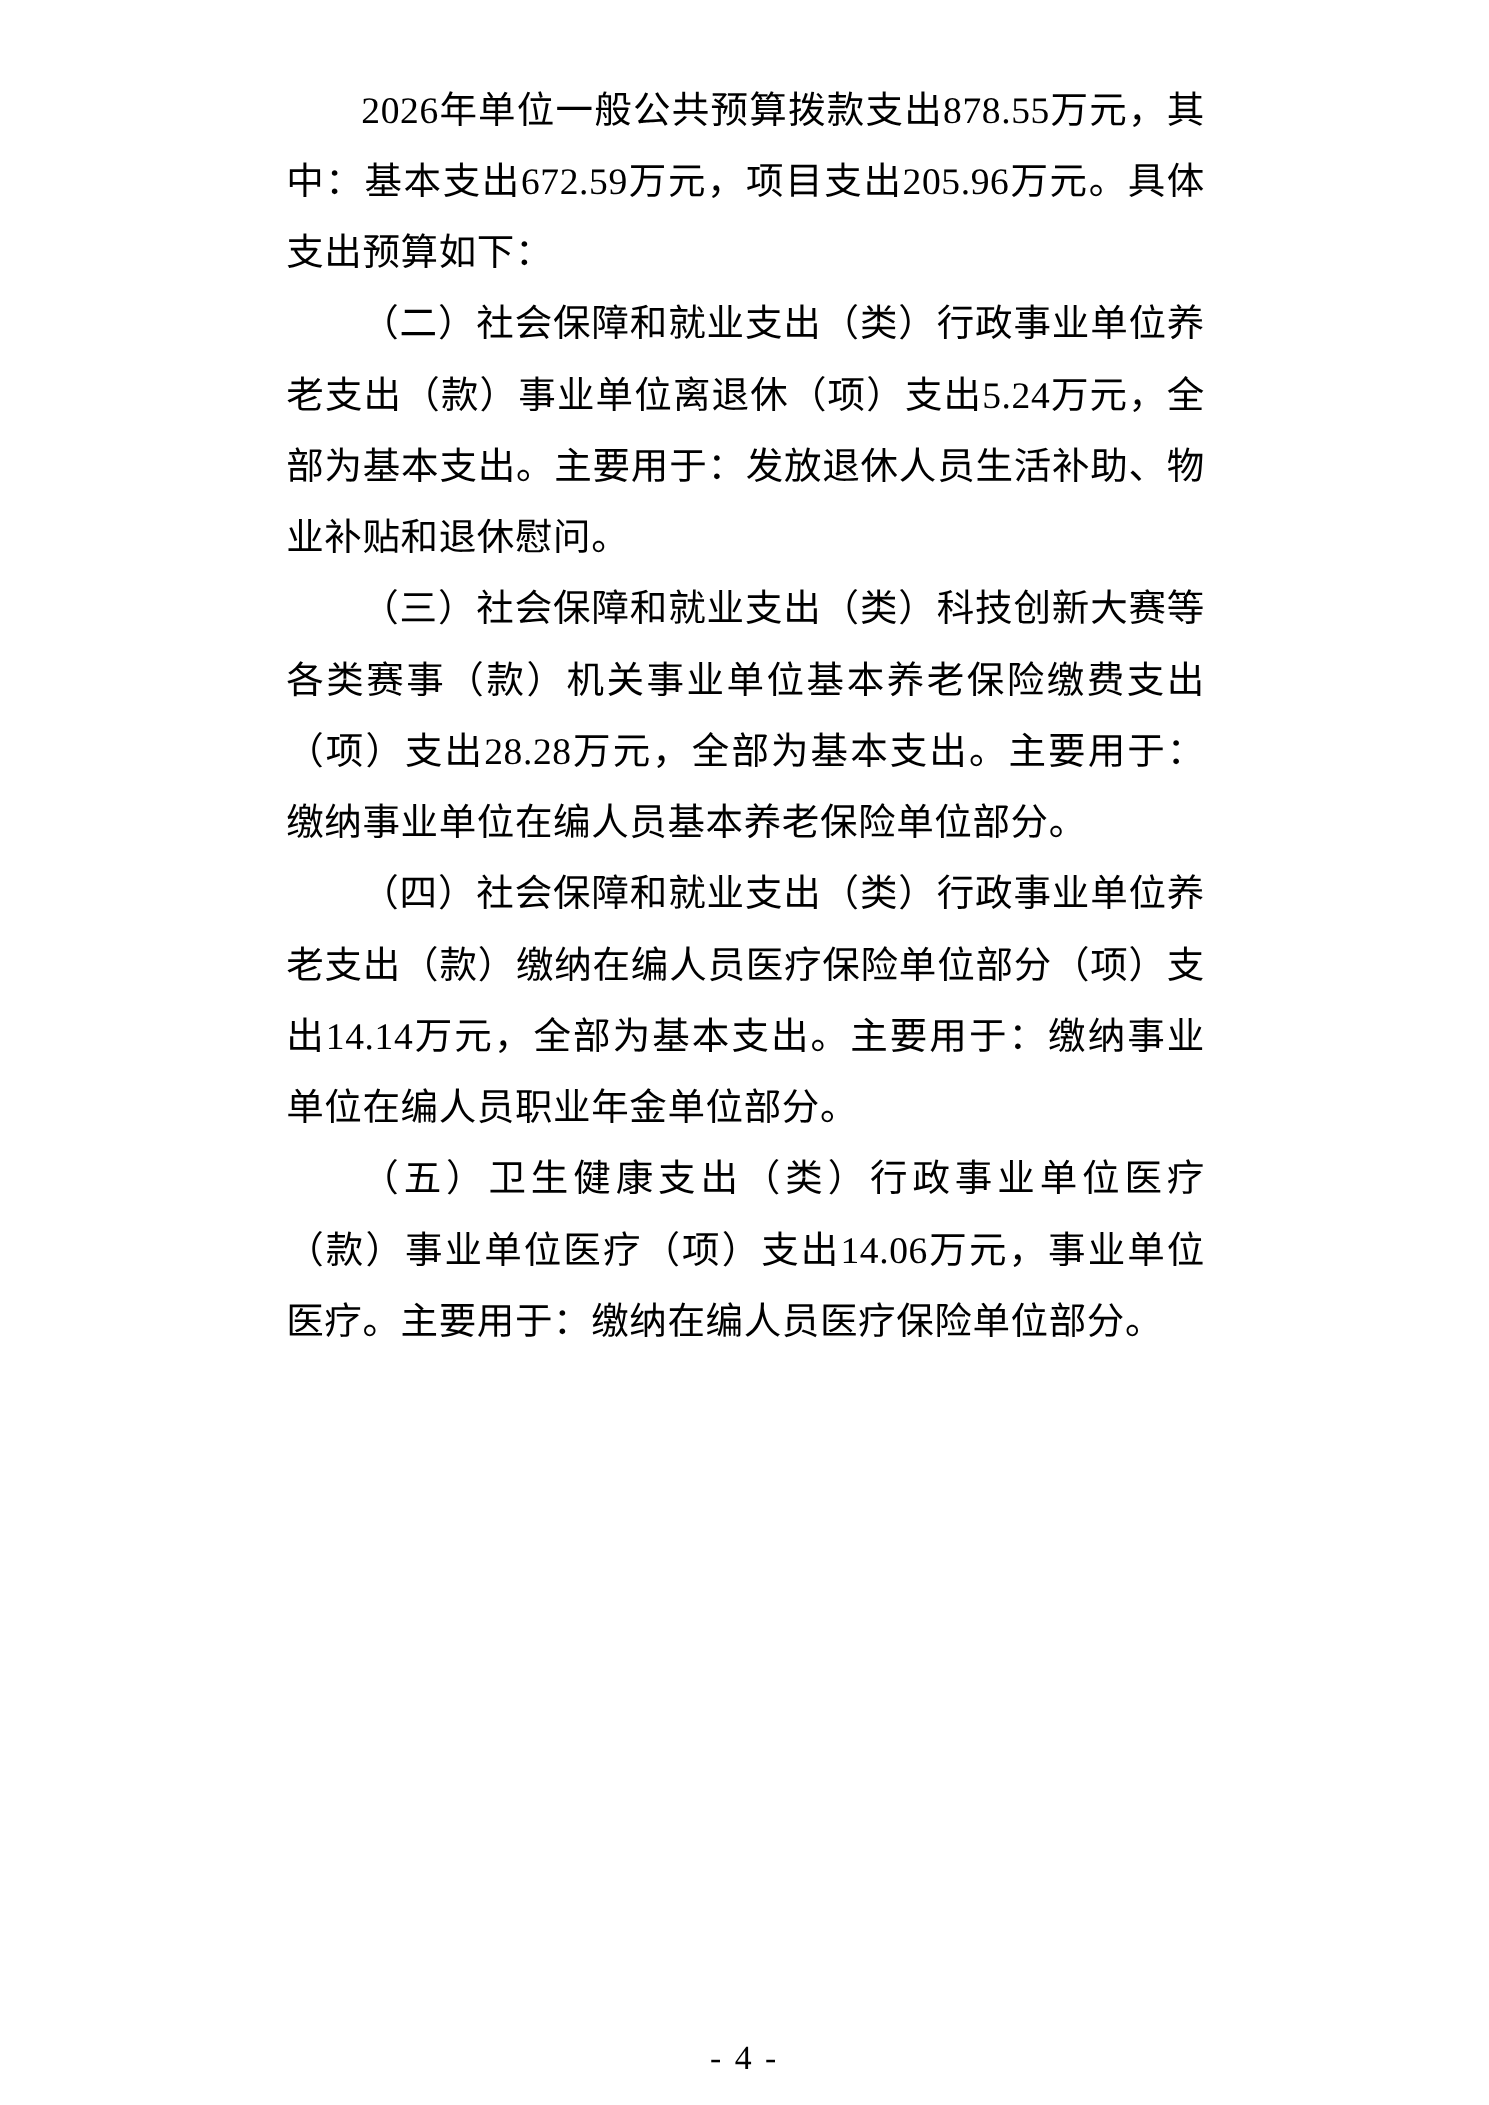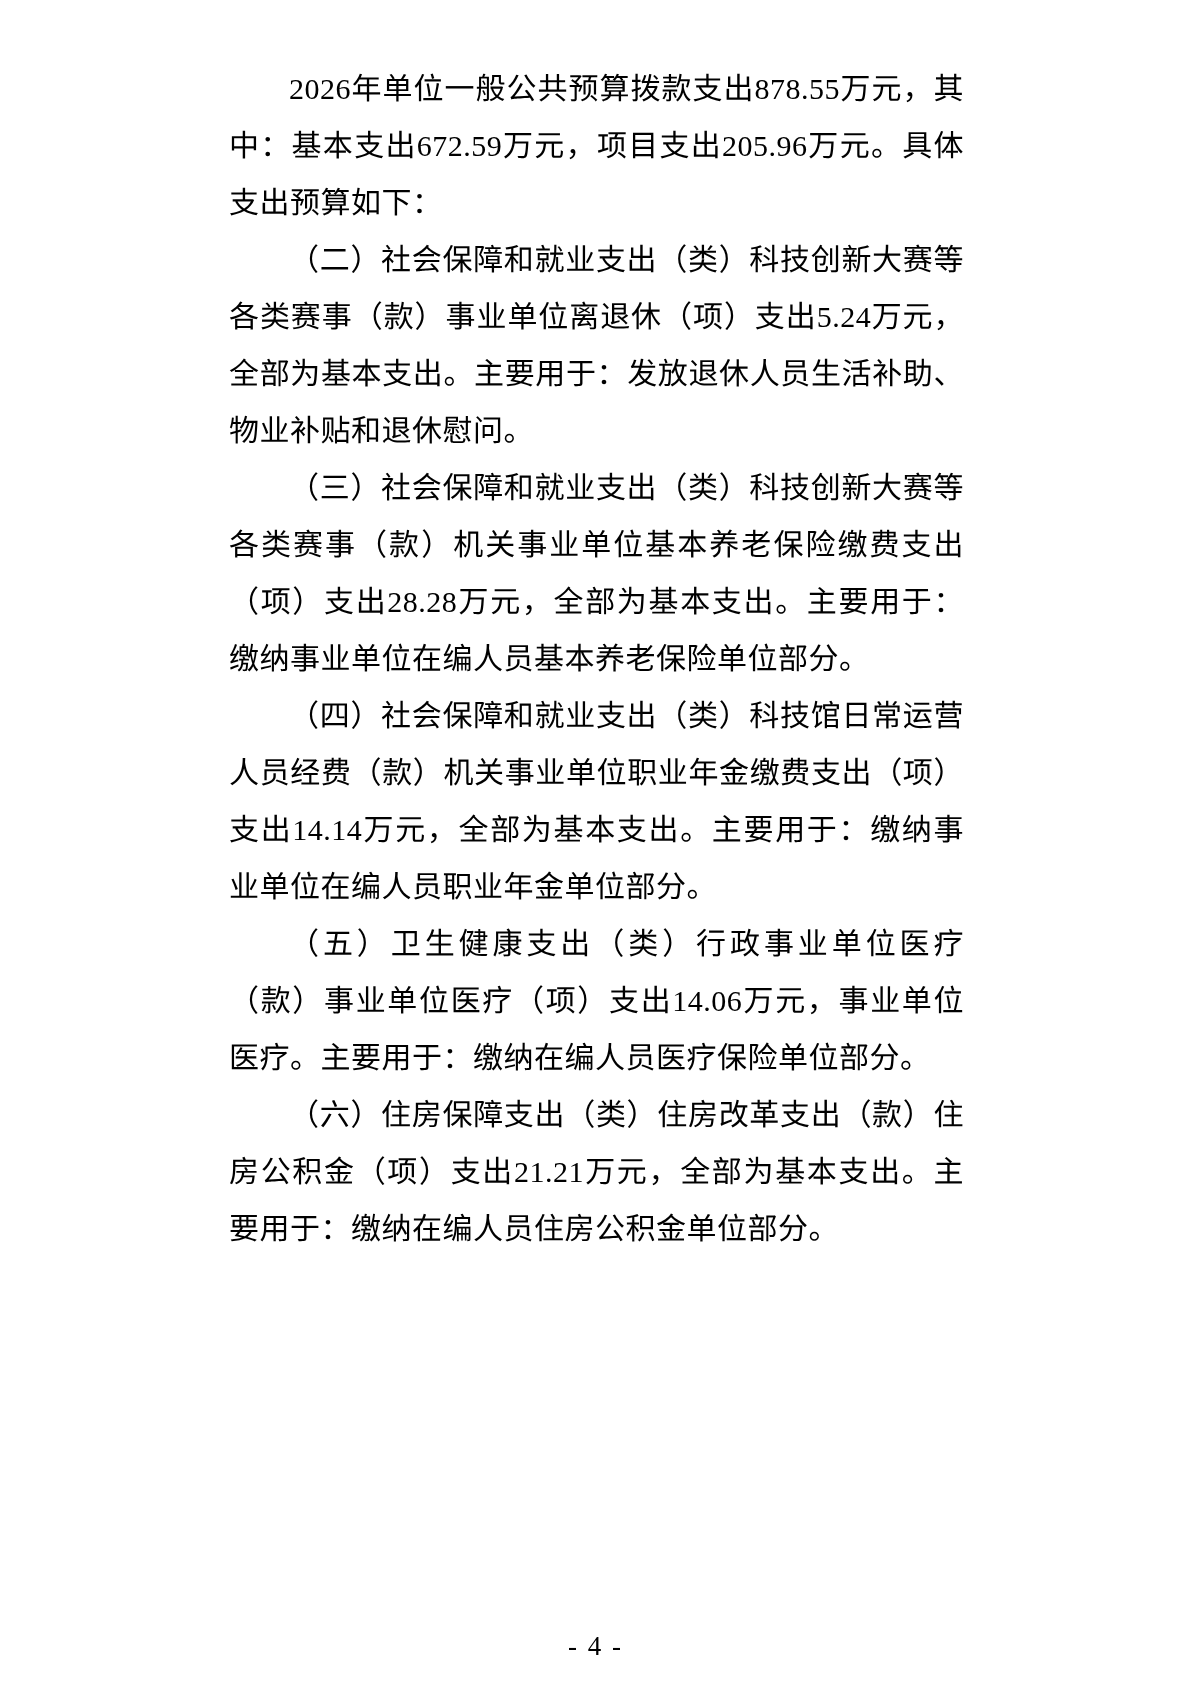--- a/index.html
+++ b/index.html
@@ -49,7 +49,7 @@
 <div class="page">
   <div class="body-text">
     <p>2026年单位一般公共预算拨款支出878.55万元，其中：基本支出672.59万元，项目支出205.96万元。具体支出预算如下：</p>
-    <p>（二）社会保障和就业支出（类）科技创新大赛等各类赛事（款）事业单位离退休（项）支出5.24万元，全部为基本支出。主要用于：发放退休人员生活补助、物业补贴和退休慰问。</p>
+    <p>（二）社会保障和就业支出（类）行政事业单位养老支出（款）事业单位离退休（项）支出5.24万元，全部为基本支出。主要用于：发放退休人员生活补助、物业补贴和退休慰问。</p>
     <p>（三）社会保障和就业支出（类）科技创新大赛等各类赛事（款）机关事业单位基本养老保险缴费支出（项）支出28.28万元，全部为基本支出。主要用于：缴纳事业单位在编人员基本养老保险单位部分。</p>
     <p>（四）社会保障和就业支出（类）科技馆日常运营人员经费（款）机关事业单位职业年金缴费支出（项）支出14.14万元，全部为基本支出。主要用于：缴纳事业单位在编人员职业年金单位部分。</p>
     <p>（五）卫生健康支出（类）行政事业单位医疗（款）事业单位医疗（项）支出14.06万元，事业单位医疗。主要用于：缴纳在编人员医疗保险单位部分。</p>

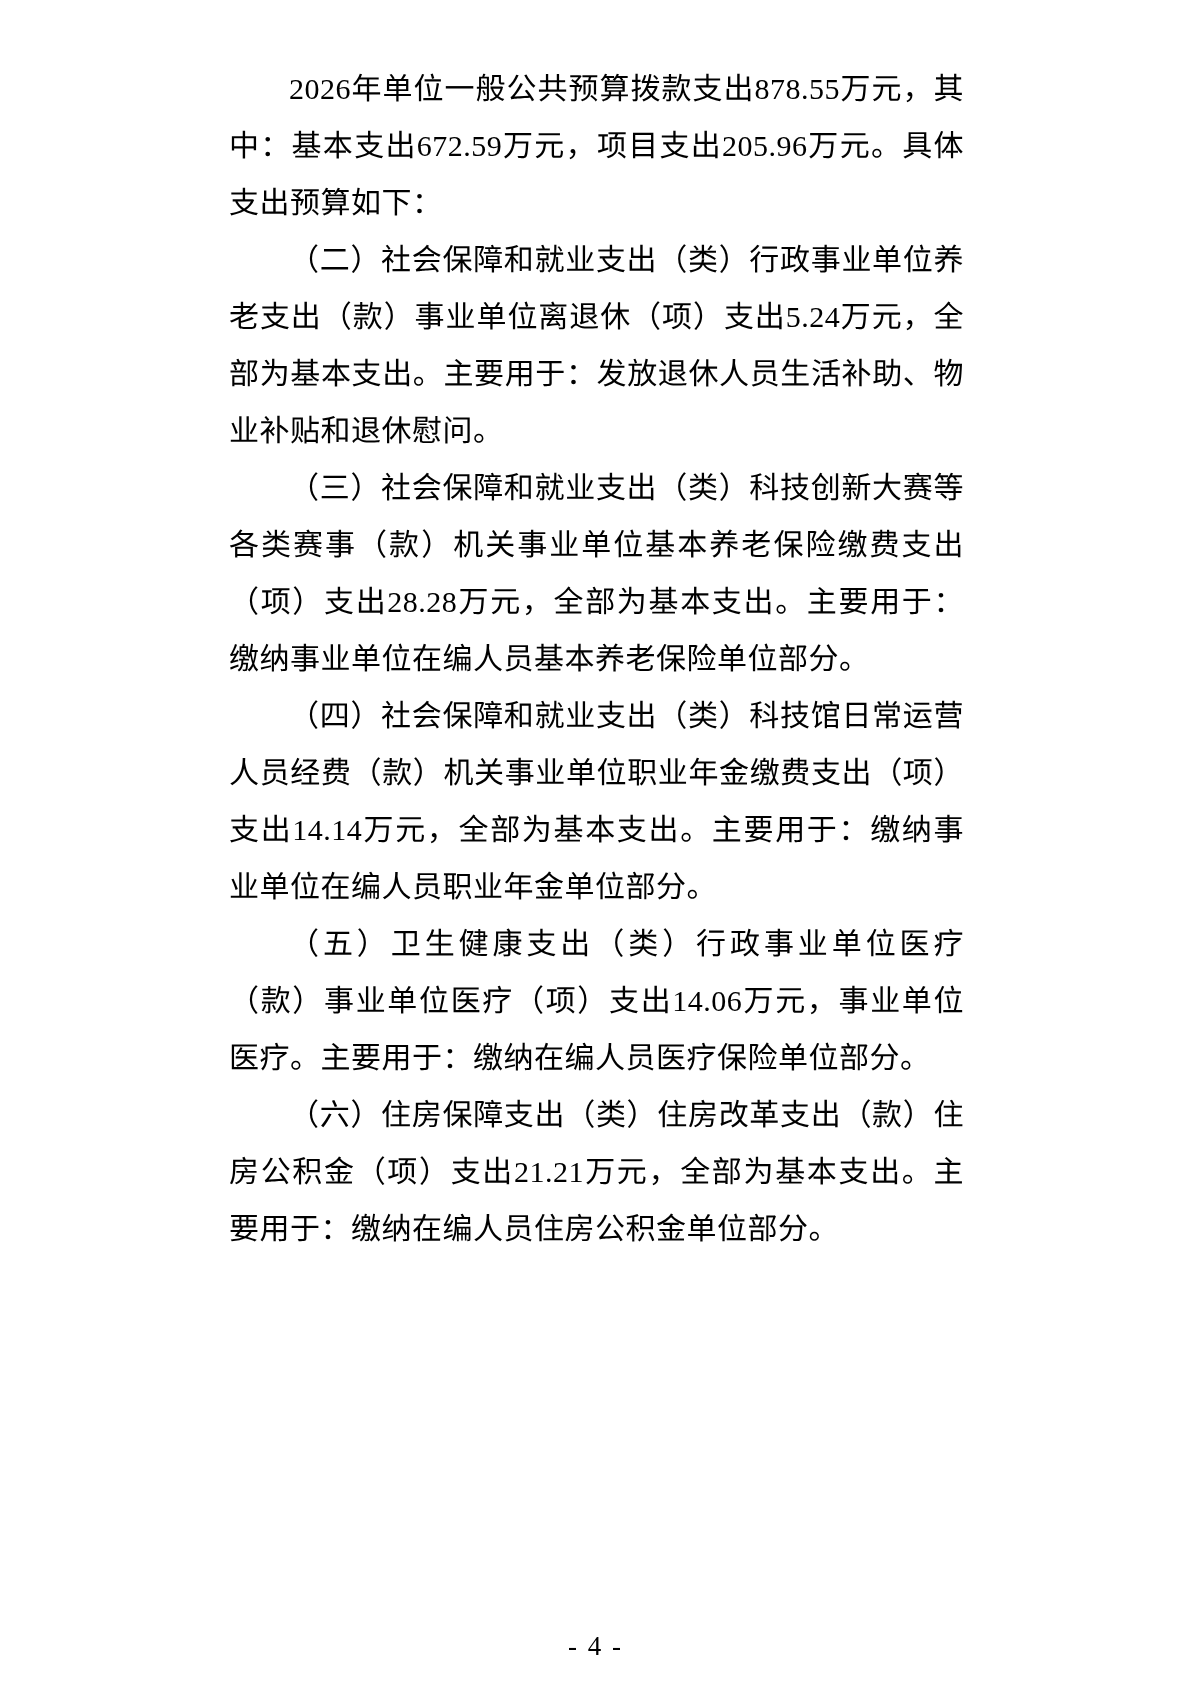--- a/index.html
+++ b/index.html
@@ -51,7 +51,7 @@
     <p>2026年单位一般公共预算拨款支出878.55万元，其中：基本支出672.59万元，项目支出205.96万元。具体支出预算如下：</p>
     <p>（二）社会保障和就业支出（类）行政事业单位养老支出（款）事业单位离退休（项）支出5.24万元，全部为基本支出。主要用于：发放退休人员生活补助、物业补贴和退休慰问。</p>
     <p>（三）社会保障和就业支出（类）科技创新大赛等各类赛事（款）机关事业单位基本养老保险缴费支出（项）支出28.28万元，全部为基本支出。主要用于：缴纳事业单位在编人员基本养老保险单位部分。</p>
-    <p>（四）社会保障和就业支出（类）科技馆日常运营人员经费（款）机关事业单位职业年金缴费支出（项）支出14.14万元，全部为基本支出。主要用于：缴纳事业单位在编人员职业年金单位部分。</p>
+    <p>（四）社会保障和就业支出（类）行政事业单位养老支出（款）缴纳在编人员医疗保险单位部分（项）支出14.14万元，全部为基本支出。主要用于：缴纳事业单位在编人员职业年金单位部分。</p>
     <p>（五）卫生健康支出（类）行政事业单位医疗（款）事业单位医疗（项）支出14.06万元，事业单位医疗。主要用于：缴纳在编人员医疗保险单位部分。</p>
     <p>（六）住房保障支出（类）住房改革支出（款）住房公积金（项）支出21.21万元，全部为基本支出。主要用于：缴纳在编人员住房公积金单位部分。</p>
   </div>

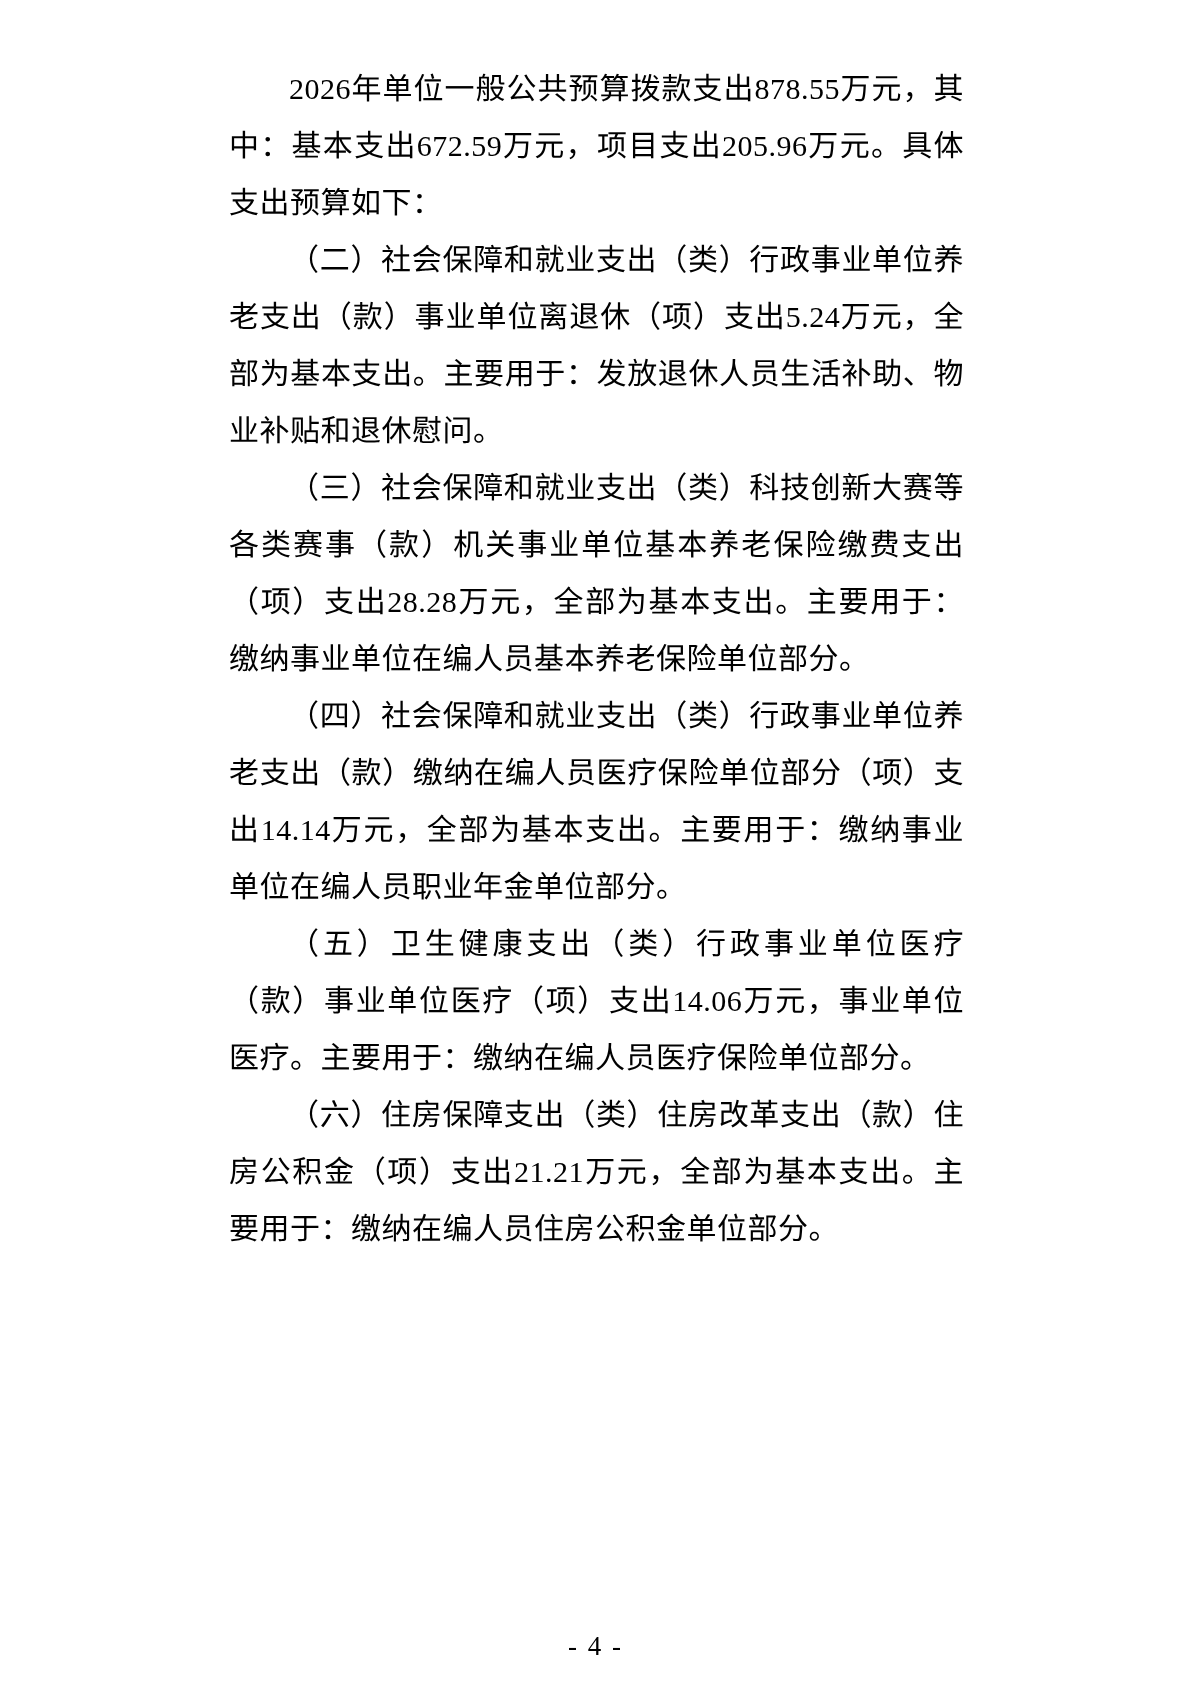--- a/index.html
+++ b/index.html
@@ -53,7 +53,6 @@
     <p>（三）社会保障和就业支出（类）科技创新大赛等各类赛事（款）机关事业单位基本养老保险缴费支出（项）支出28.28万元，全部为基本支出。主要用于：缴纳事业单位在编人员基本养老保险单位部分。</p>
     <p>（四）社会保障和就业支出（类）行政事业单位养老支出（款）缴纳在编人员医疗保险单位部分（项）支出14.14万元，全部为基本支出。主要用于：缴纳事业单位在编人员职业年金单位部分。</p>
     <p>（五）卫生健康支出（类）行政事业单位医疗（款）事业单位医疗（项）支出14.06万元，事业单位医疗。主要用于：缴纳在编人员医疗保险单位部分。</p>
-    <p>（六）住房保障支出（类）住房改革支出（款）住房公积金（项）支出21.21万元，全部为基本支出。主要用于：缴纳在编人员住房公积金单位部分。</p>
   </div>
   <div class="page-footer">- 4 -</div>
 </div>

